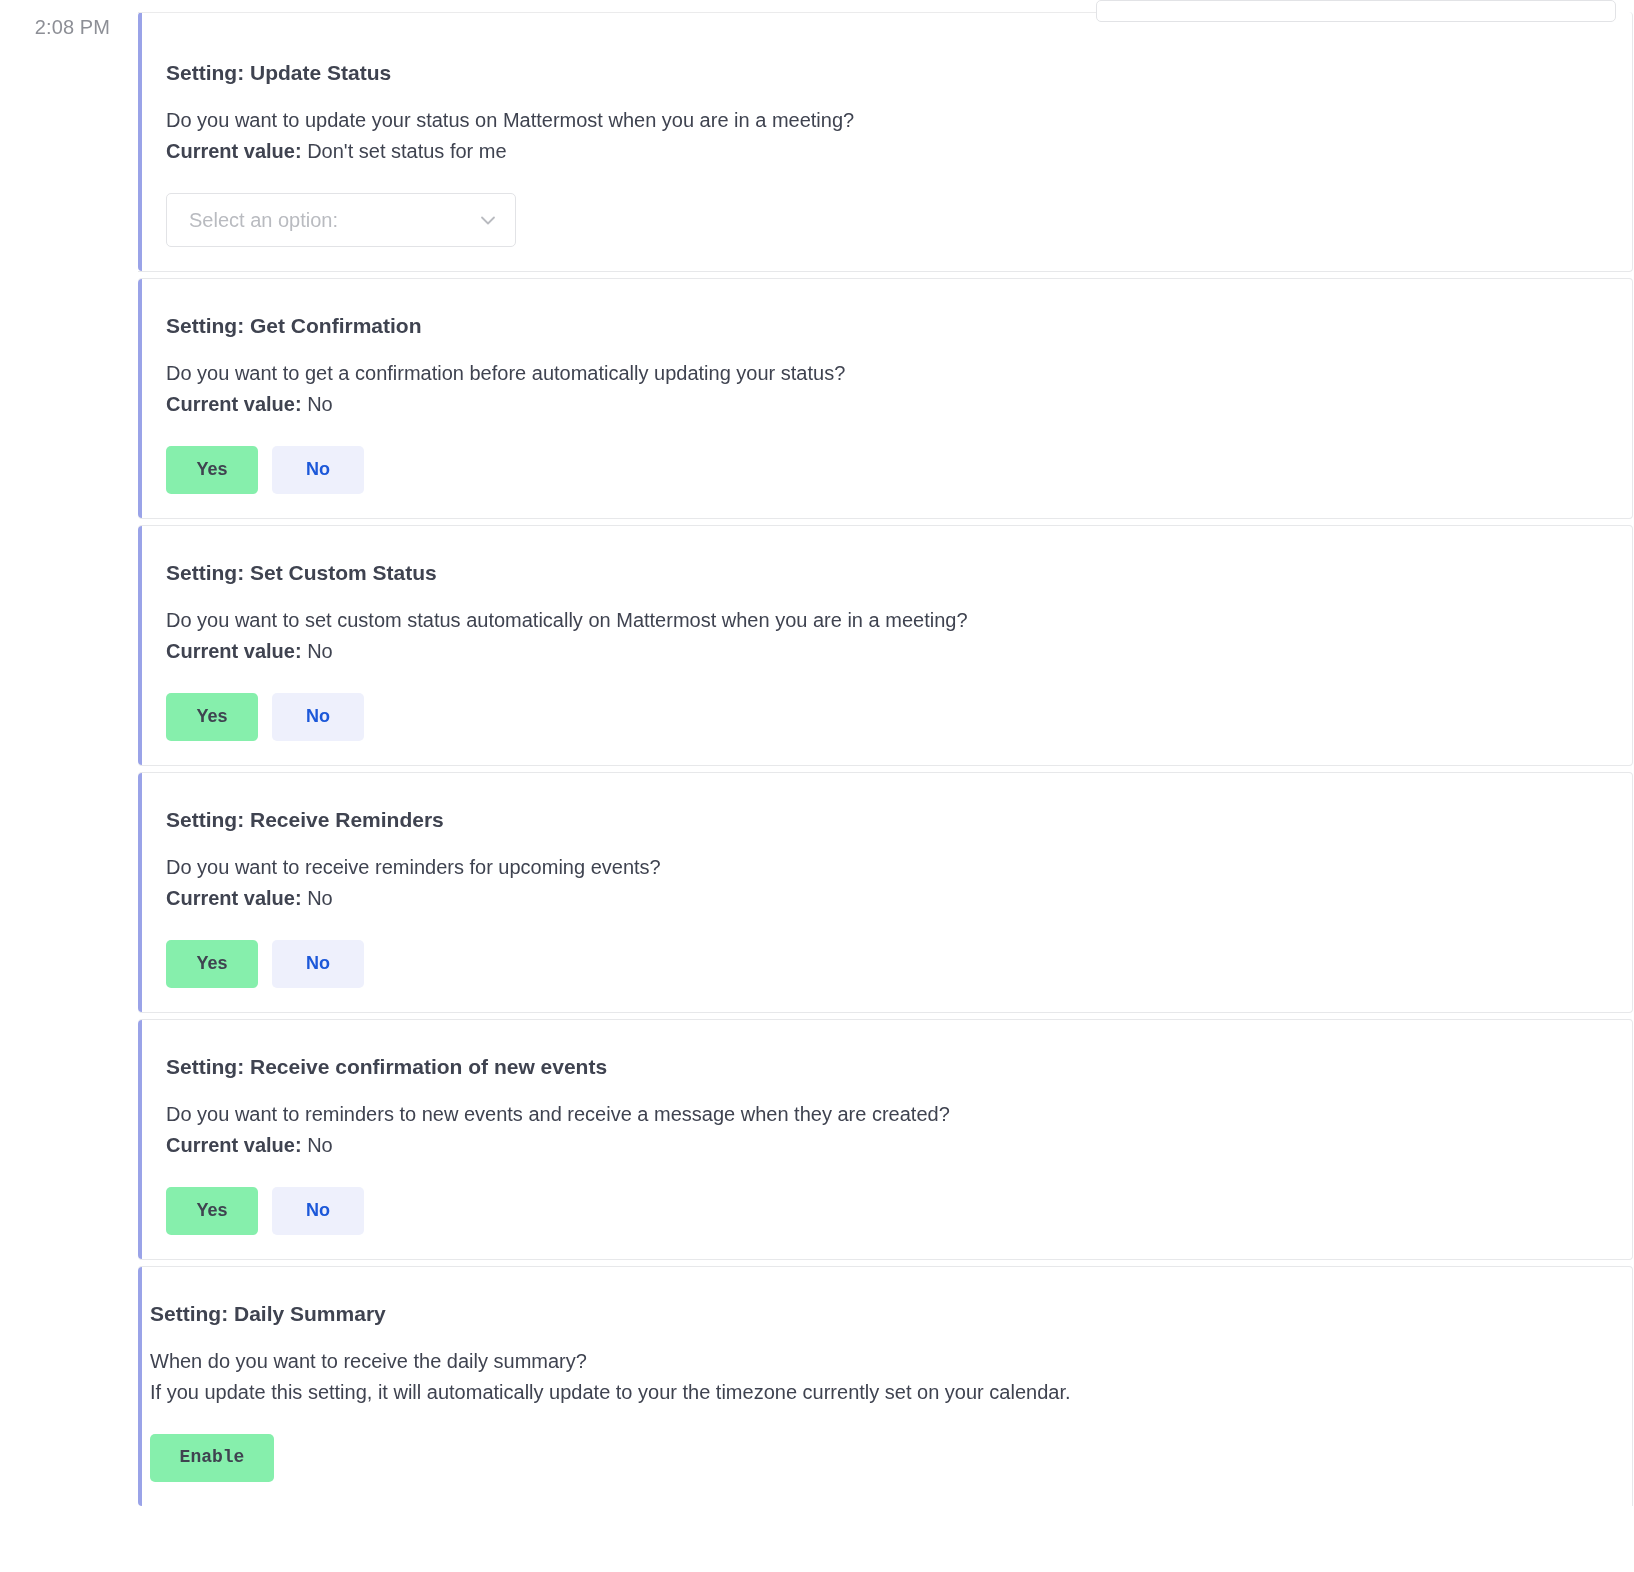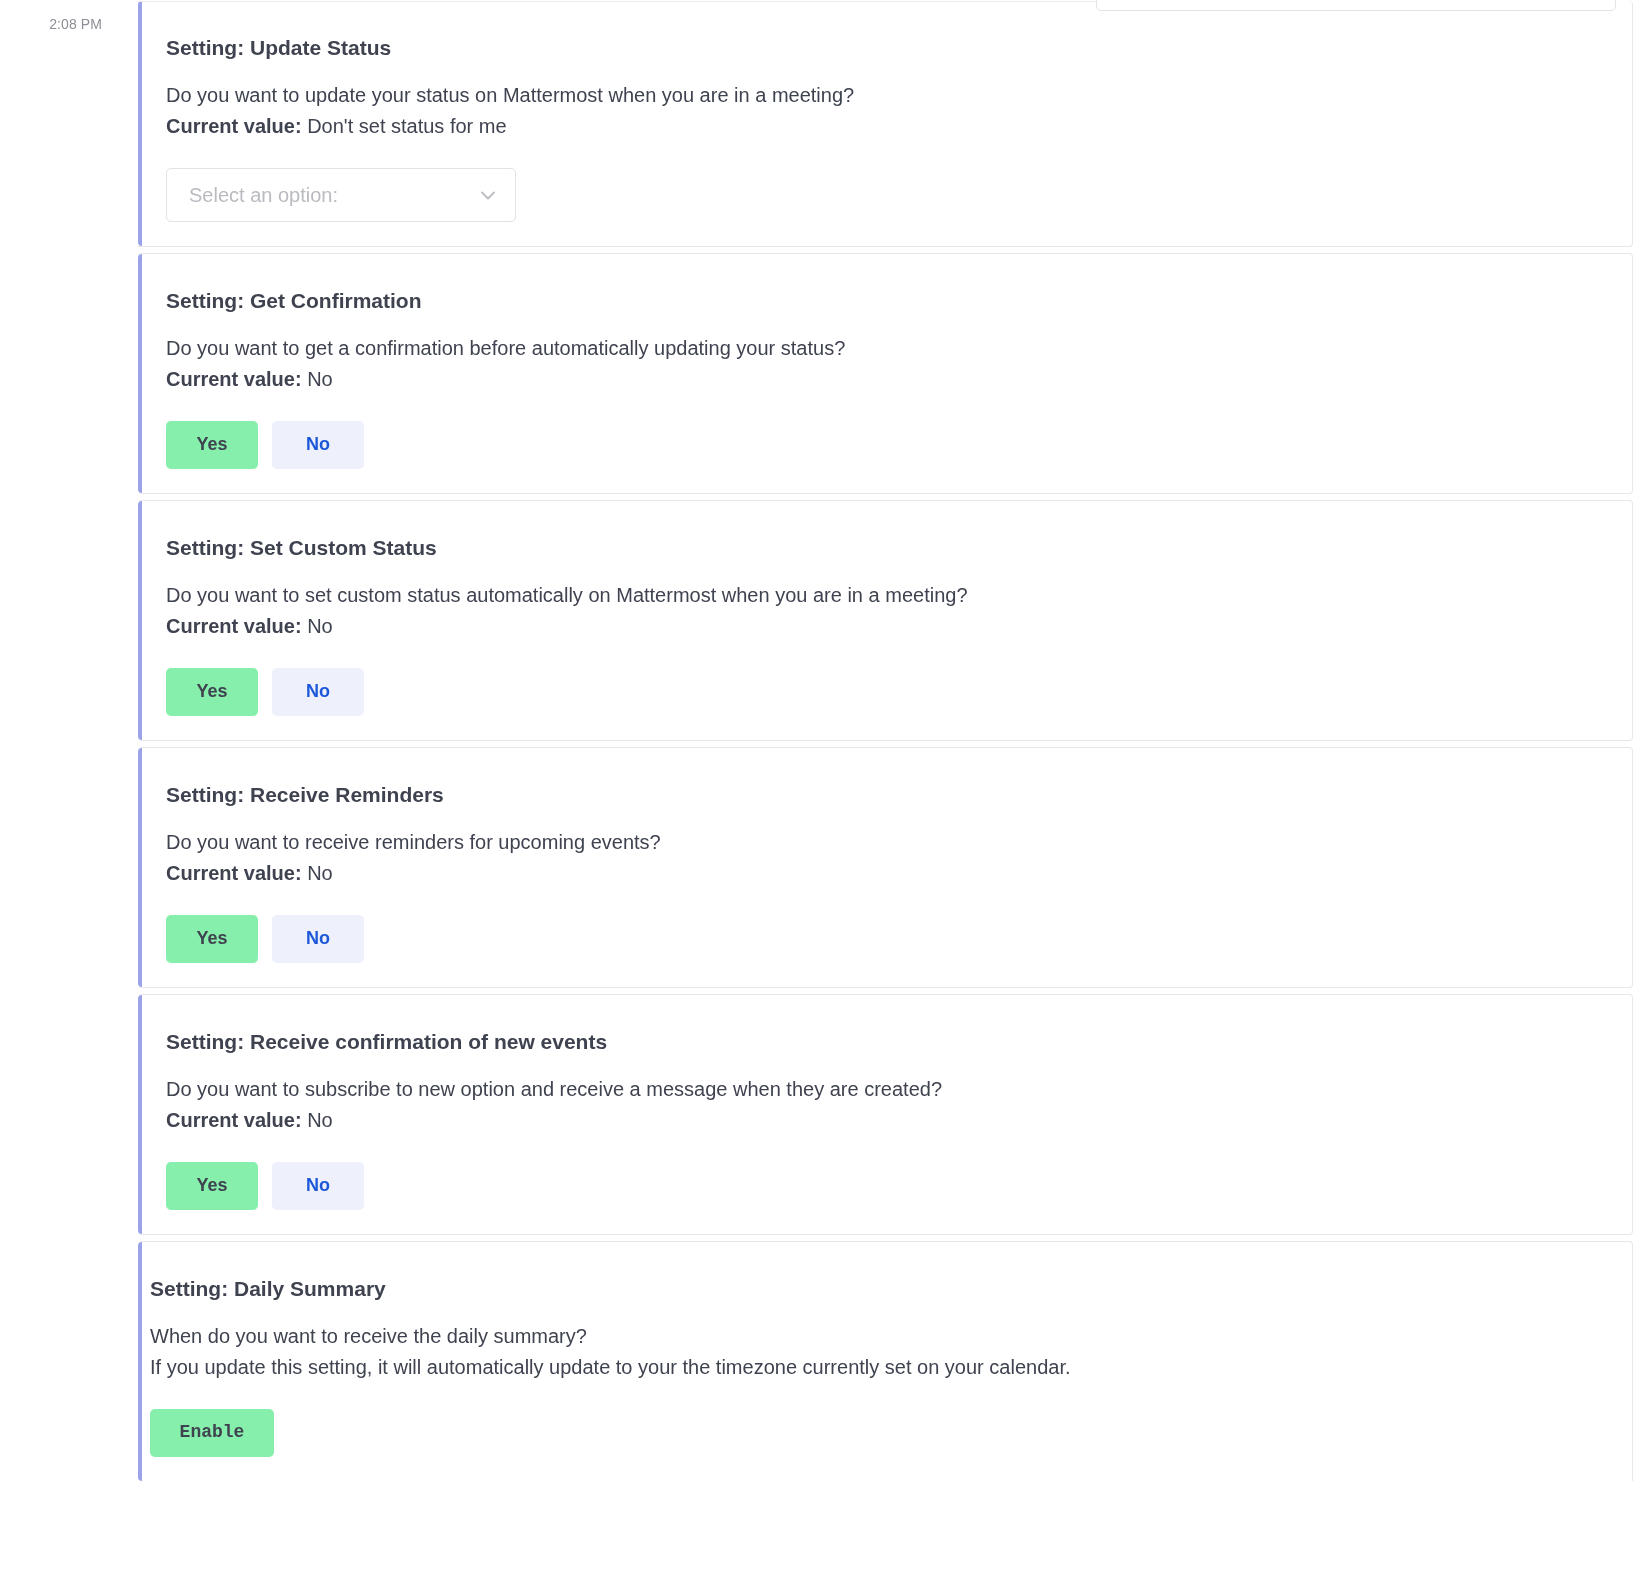--- a/index.html
+++ b/index.html
@@ -32,8 +32,8 @@
   .timestamp {
     position: absolute;
     top: 16px;
-    right: 36px;
-    font-size: 14px;
+    right: 28px;
+    font-size: 20px;
     color: #8d8f96;
     white-space: nowrap;
     letter-spacing: 0.1px;

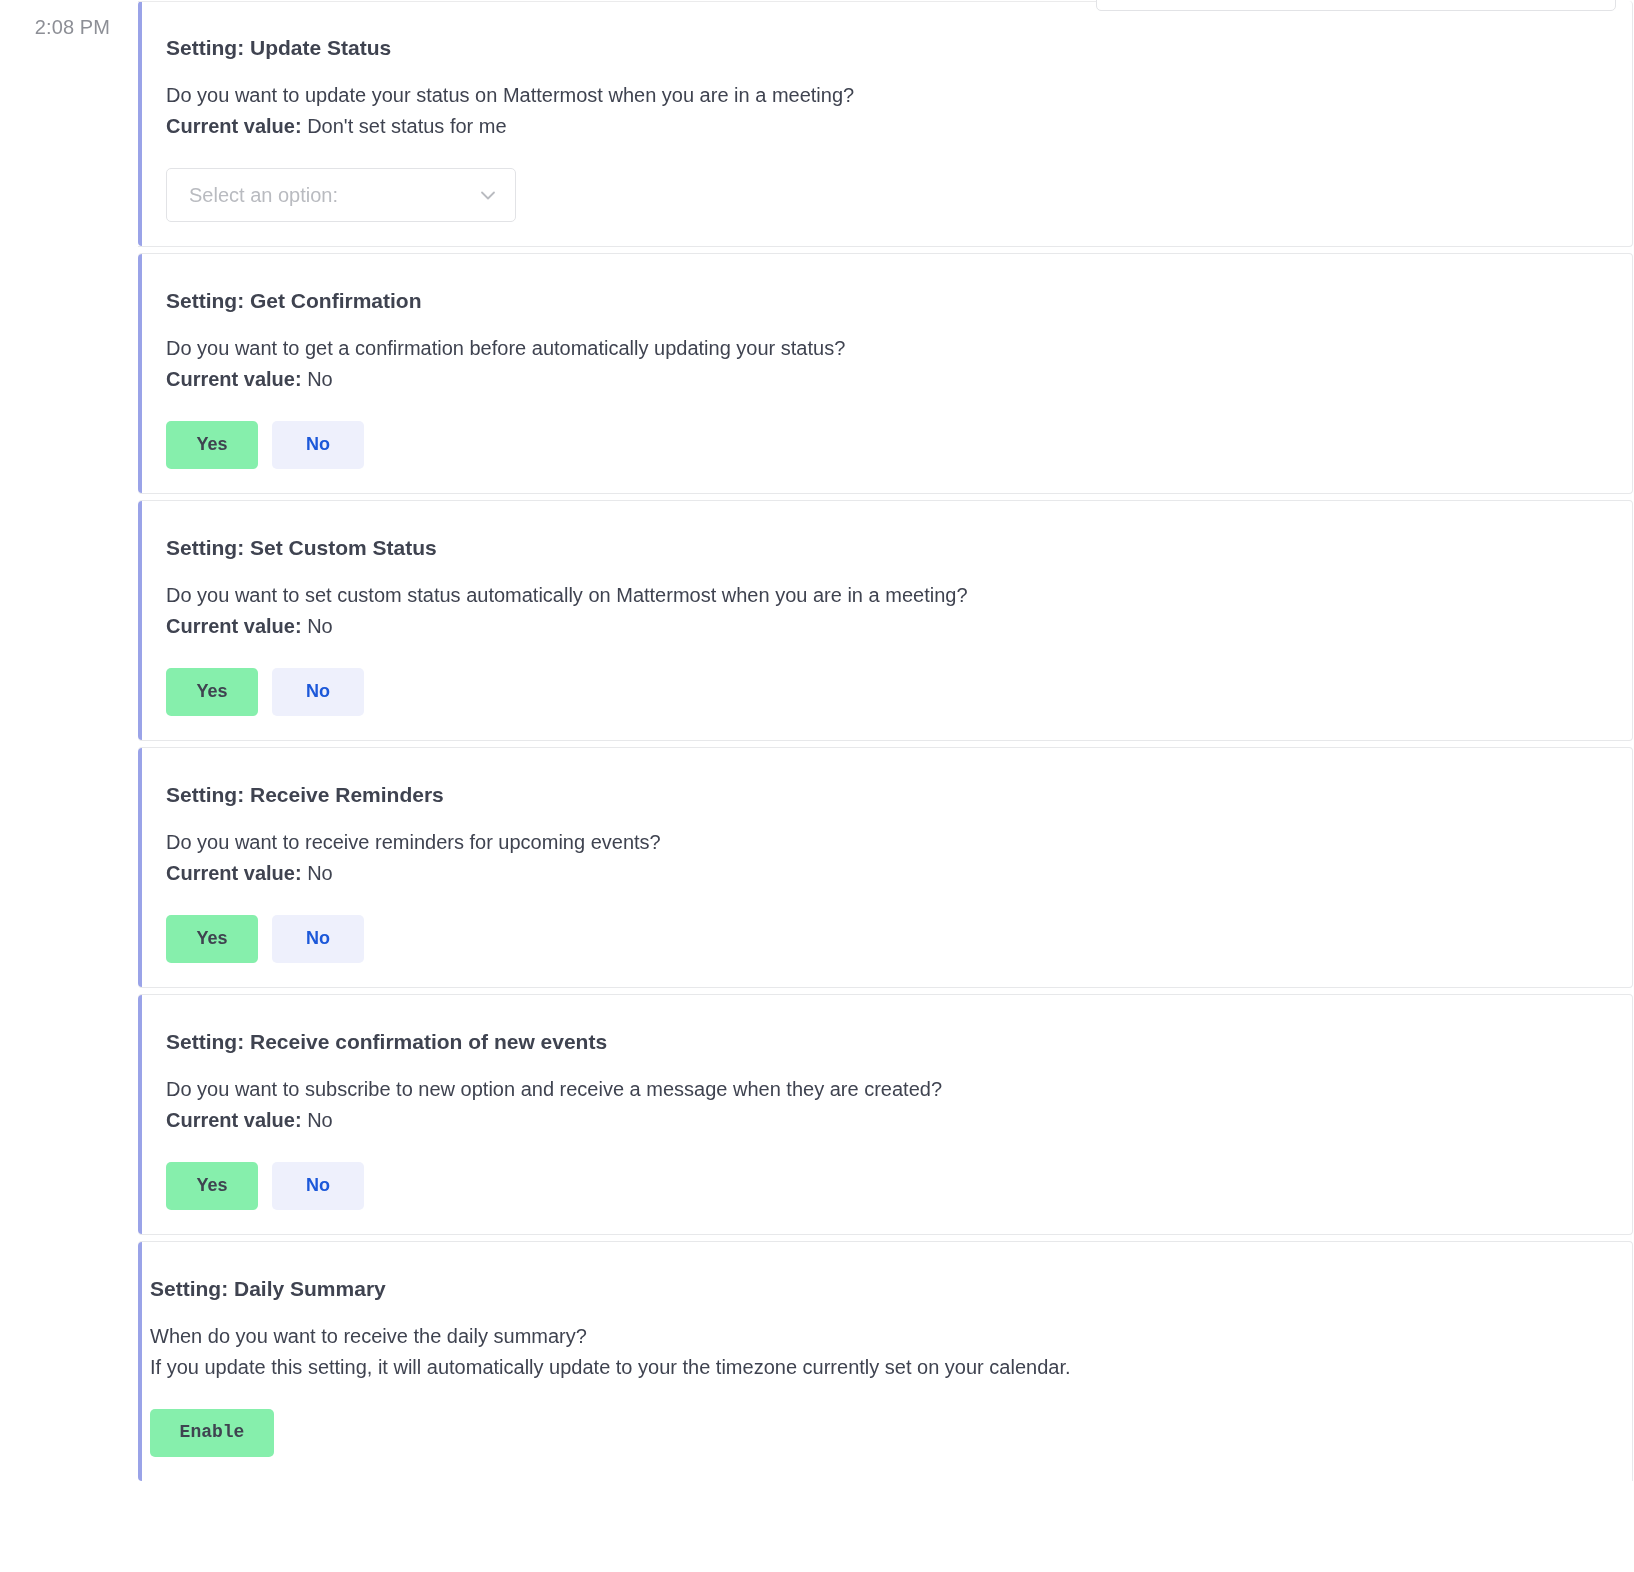--- a/index.html
+++ b/index.html
@@ -71,8 +71,8 @@
   .card.clipped-top {
     border-top: none;
     border-radius: 0 4px 4px 0;
-    padding-top: 0;
-    margin-top: 1px;
+    padding-top: 14px;
+    margin-top: 12px;
   }
   .card.clipped-bottom {
     border-bottom: none;

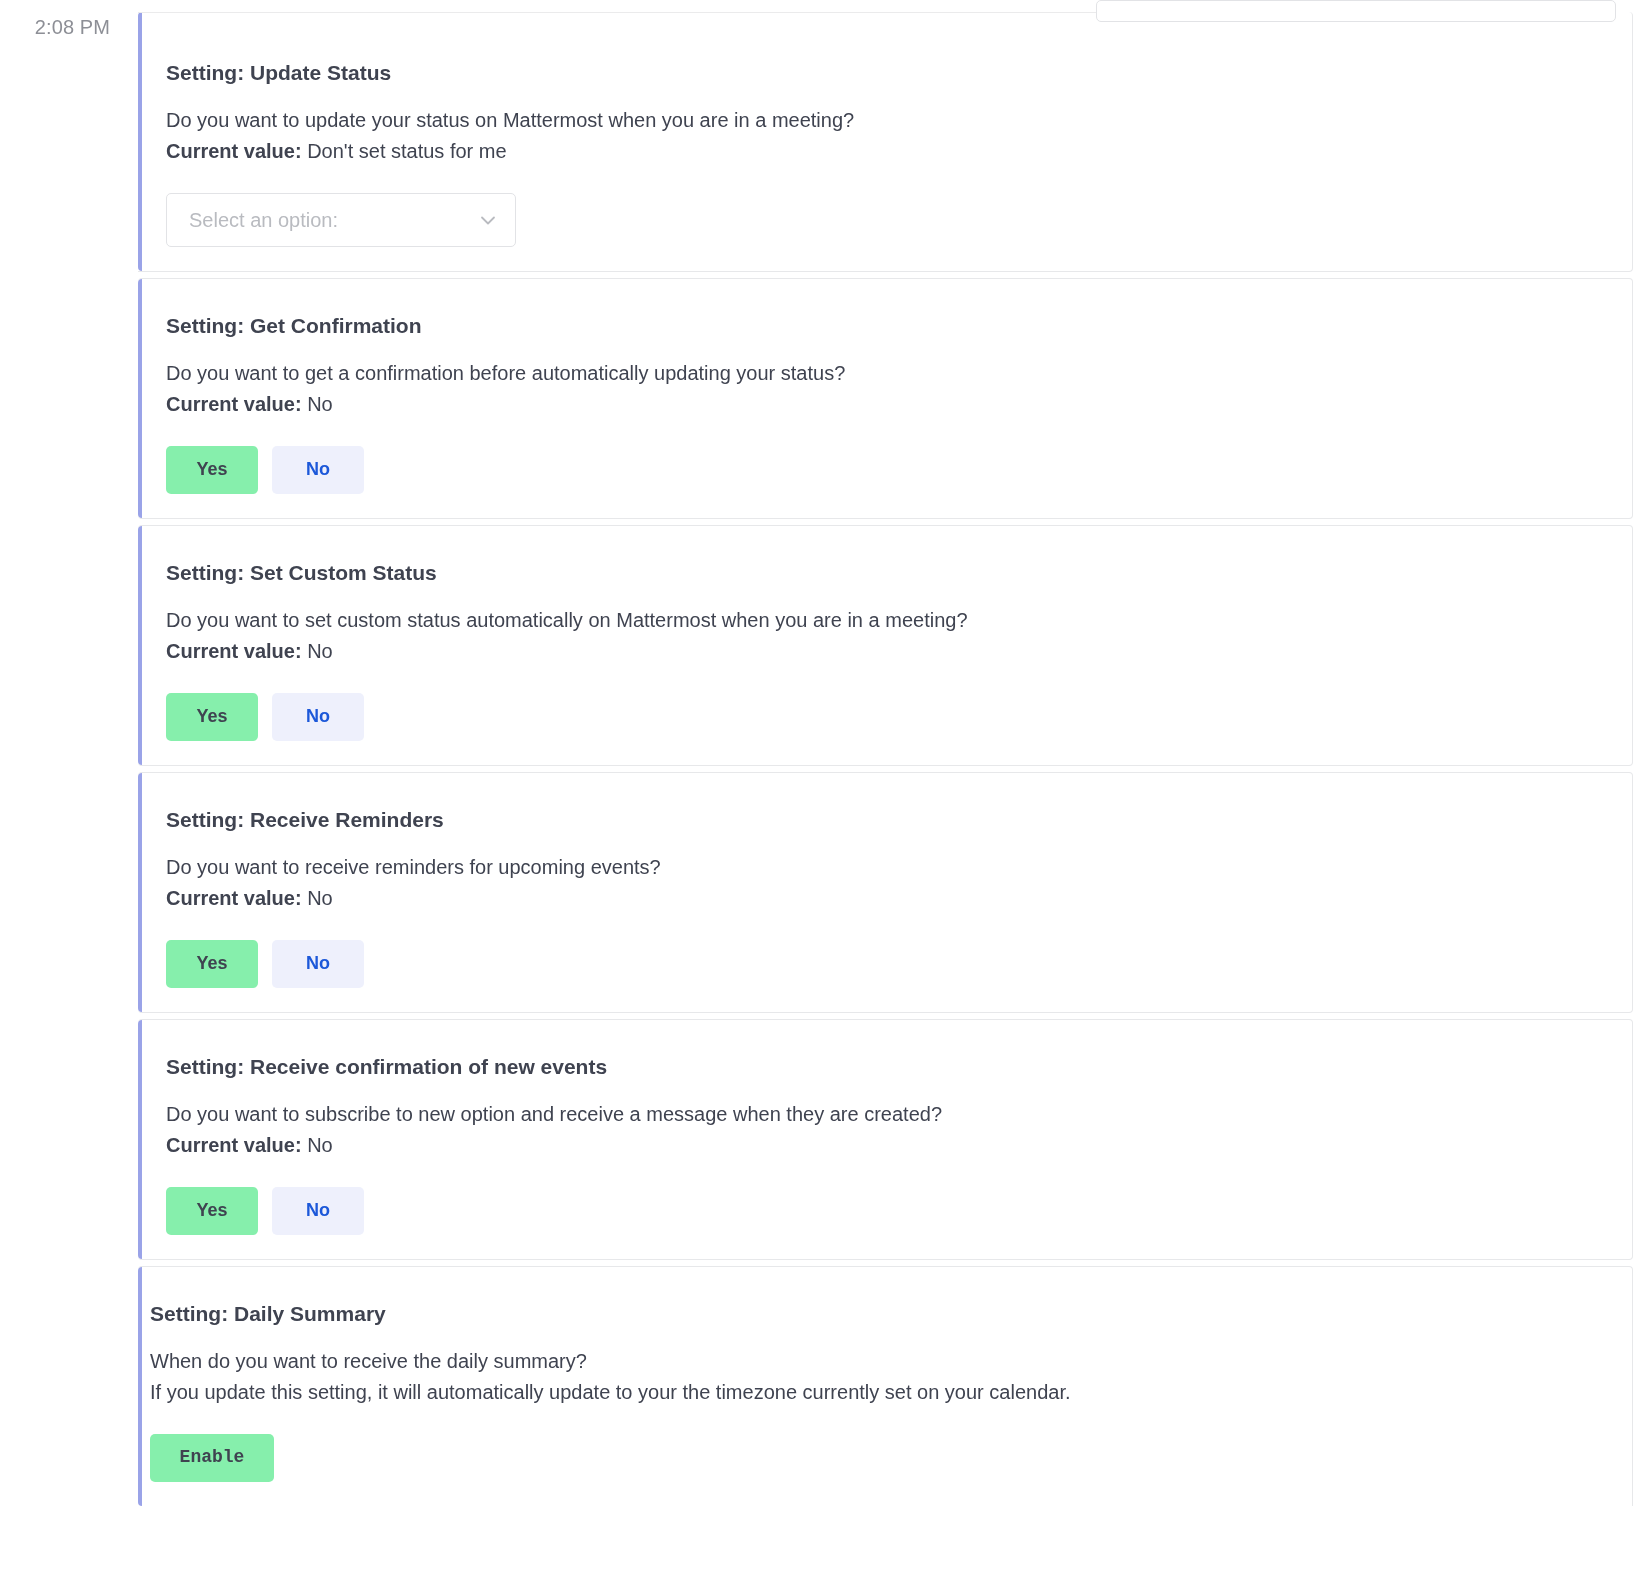--- a/index.html
+++ b/index.html
@@ -234,7 +234,7 @@
 
     <div class="card">
       <div class="card-title">Setting: Receive confirmation of new events</div>
-      <p class="card-text">Do you want to subscribe to new option and receive a message when they are created?</p>
+      <p class="card-text">Do you want to reminders to new events and receive a message when they are created?</p>
       <p class="card-text"><span class="label">Current value:</span> <span>No</span></p>
       <div class="btn-row">
         <button class="btn">Yes</button>

